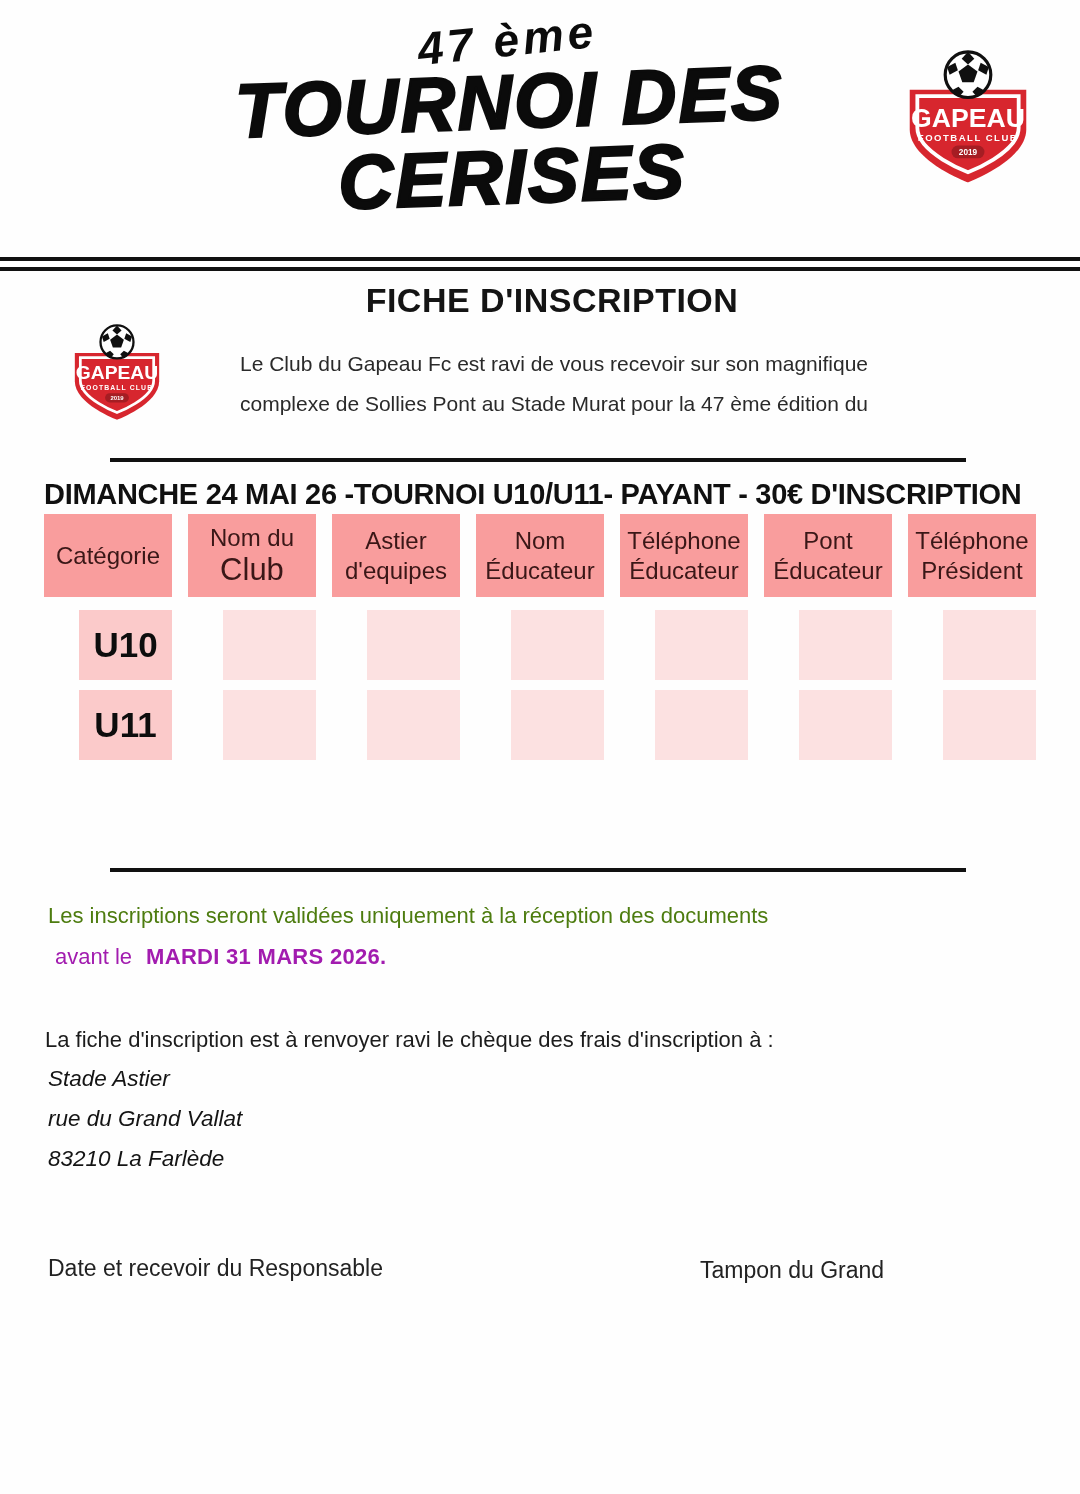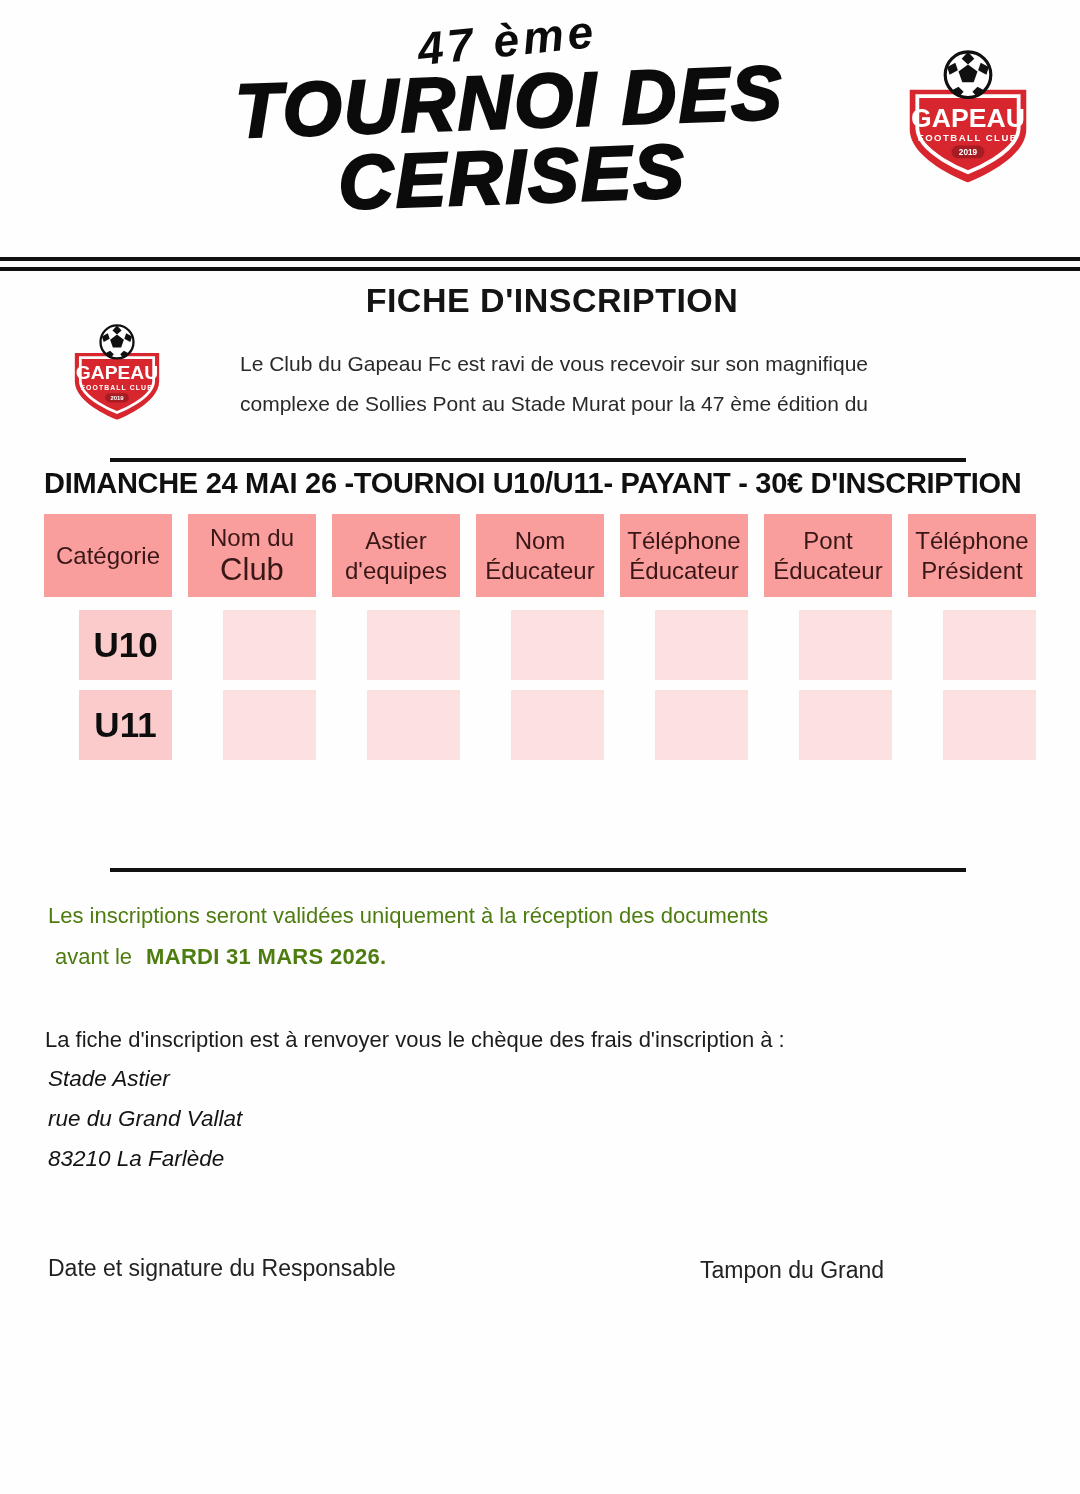--- a/index.html
+++ b/index.html
@@ -68,7 +68,7 @@
 
   
   .tournament-heading {
-    position: absolute; top: 467px; left: 44px; width: 992px;
+    position: absolute; top: 478px; left: 44px; width: 992px;
     font-size: 29px; font-weight: 700; letter-spacing: -0.3px;
     white-space: nowrap;
     color: #101010;

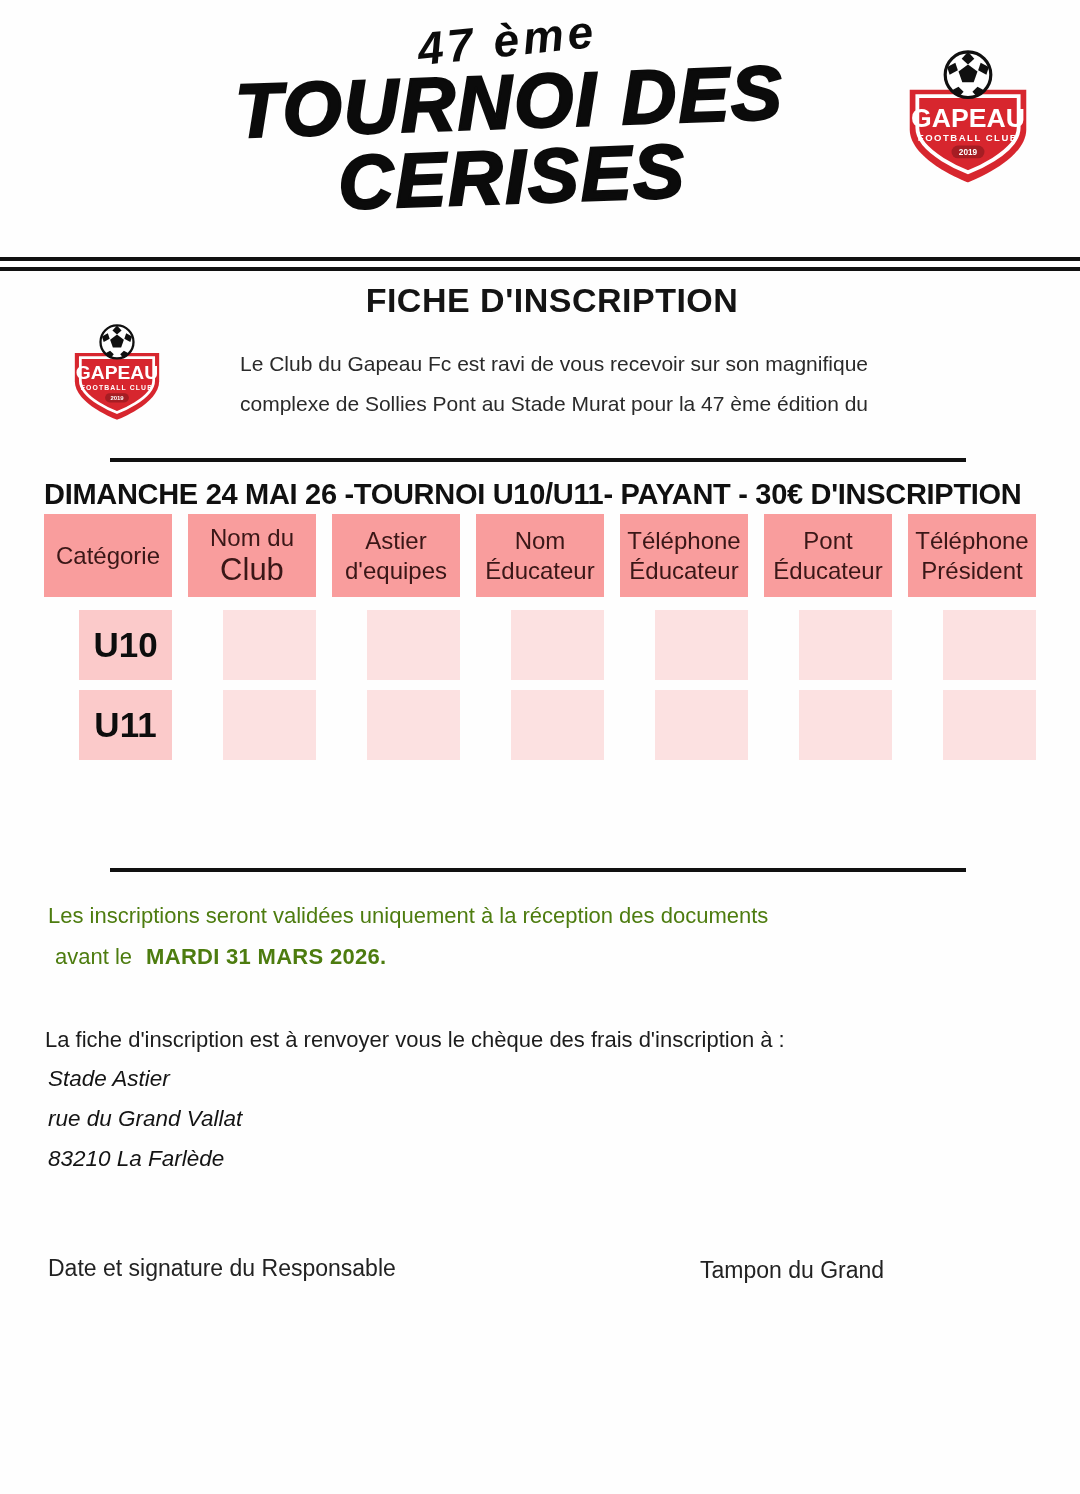--- a/index.html
+++ b/index.html
@@ -106,7 +106,7 @@
 
   
   .validation-line1 { position: absolute; top: 903px; left: 48px; font-size: 22px; color: #4d7c0f; }
-  .validation-line2 { position: absolute; top: 944px; left: 55px; font-size: 22px; color: #4d7c0f; }
+  .validation-line2 { position: absolute; top: 944px; left: 55px; font-size: 22px; color: #a21caf; }
   .validation-line2 strong { font-weight: 800; margin-left: 14px; letter-spacing: 0.3px; }
 
   .return-line { position: absolute; top: 1027px; left: 45px; font-size: 22px; color: #1c1c1c; }

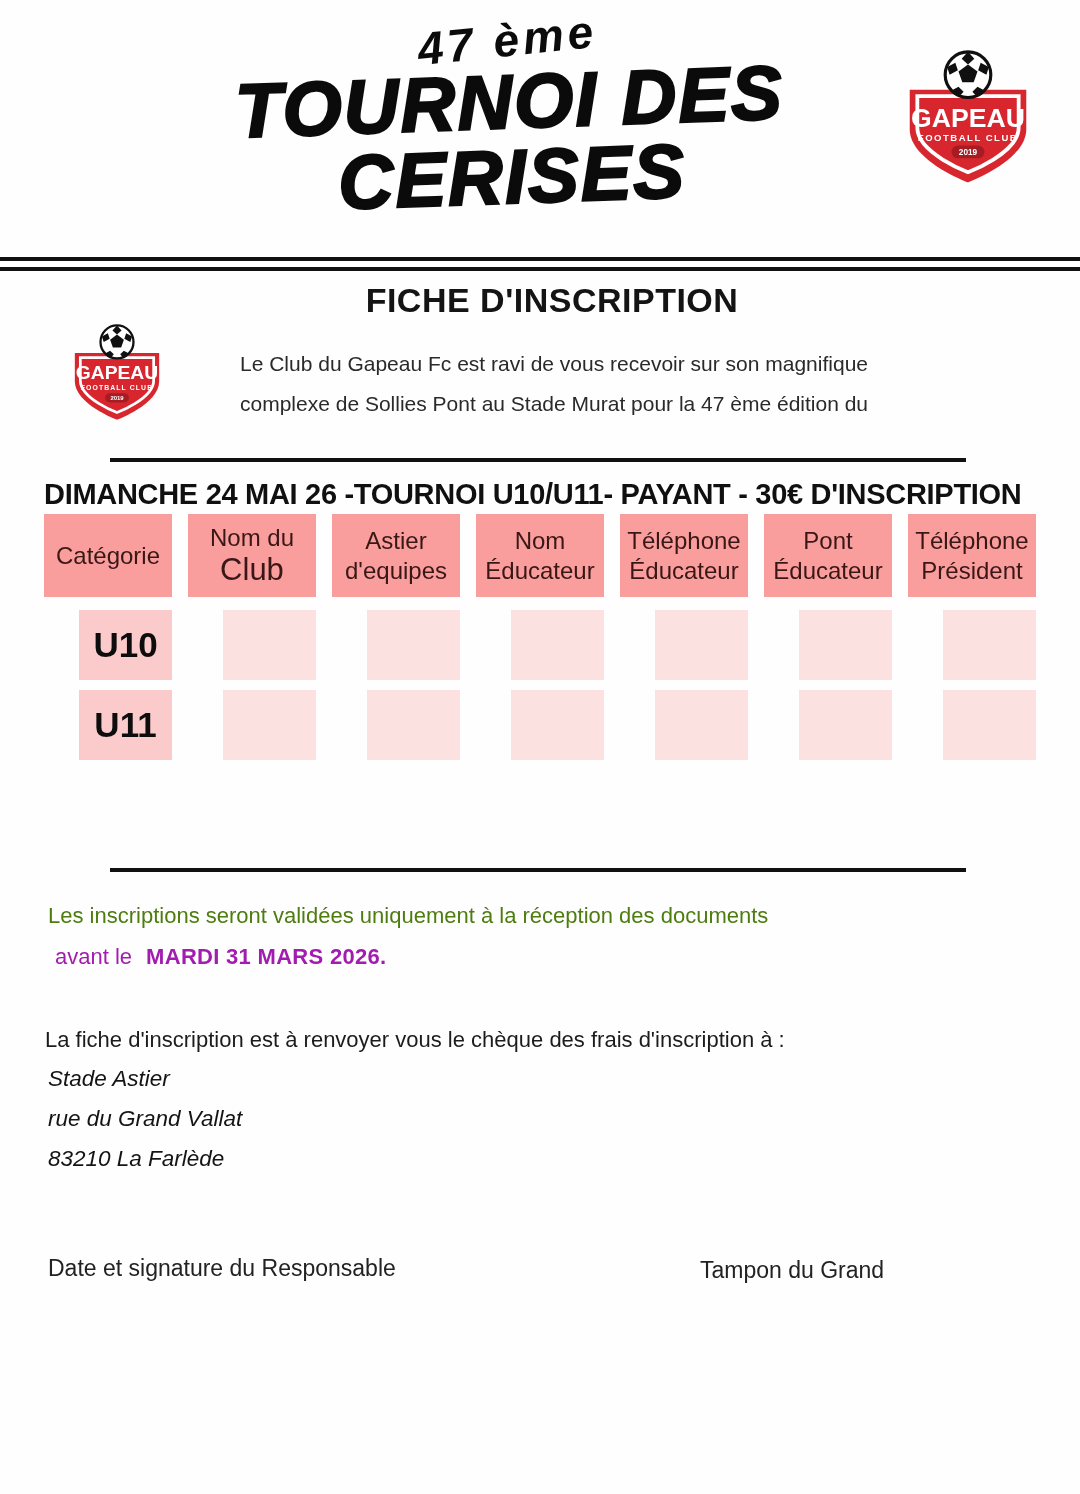--- a/index.html
+++ b/index.html
@@ -239,7 +239,7 @@
     <span>avant le</span><strong>MARDI 31 MARS 2026.</strong>
   </p>
 
-  <p class="return-line">La fiche d'inscription est à renvoyer vous le chèque des frais d'inscription à :</p>
+  <p class="return-line">La fiche d'inscription est à renvoyer ravi le chèque des frais d'inscription à :</p>
   <div class="address">
     <div>Stade Astier</div>
     <div>rue du Grand Vallat</div>

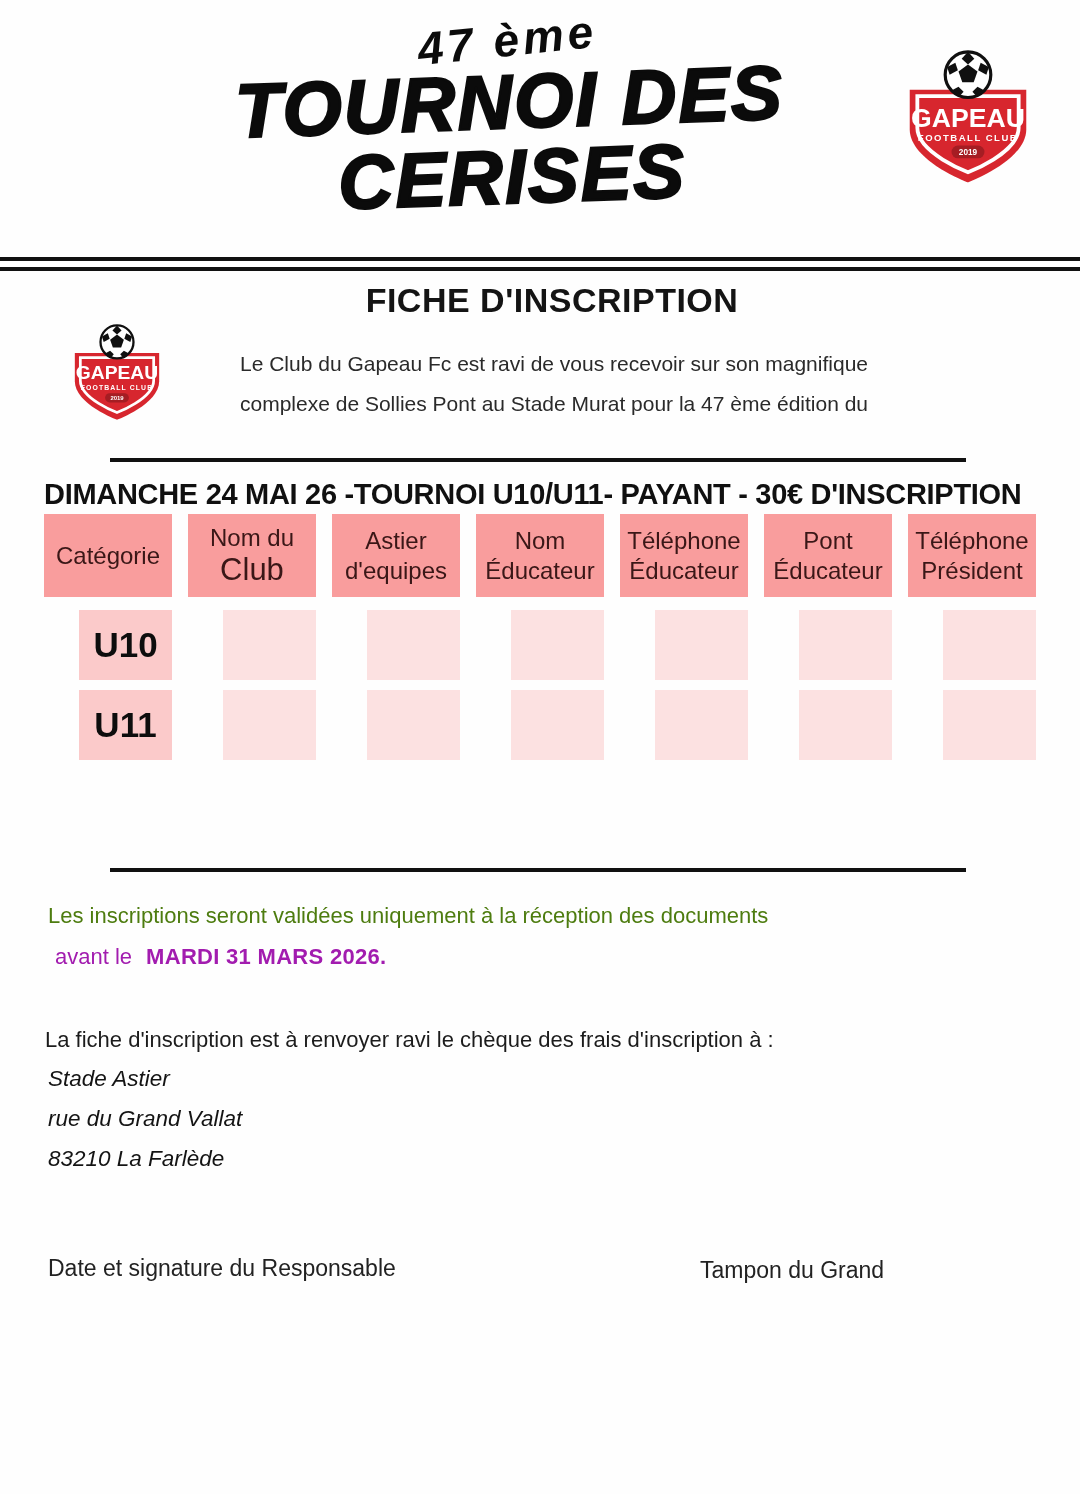--- a/index.html
+++ b/index.html
@@ -247,7 +247,7 @@
   </div>
 
   <div class="signature-row">
-    <span class="signature-label">Date et signature du Responsable</span>
+    <span class="signature-label">Date et recevoir du Responsable</span>
     <span class="stamp-label">Tampon du Grand</span>
   </div>
 

